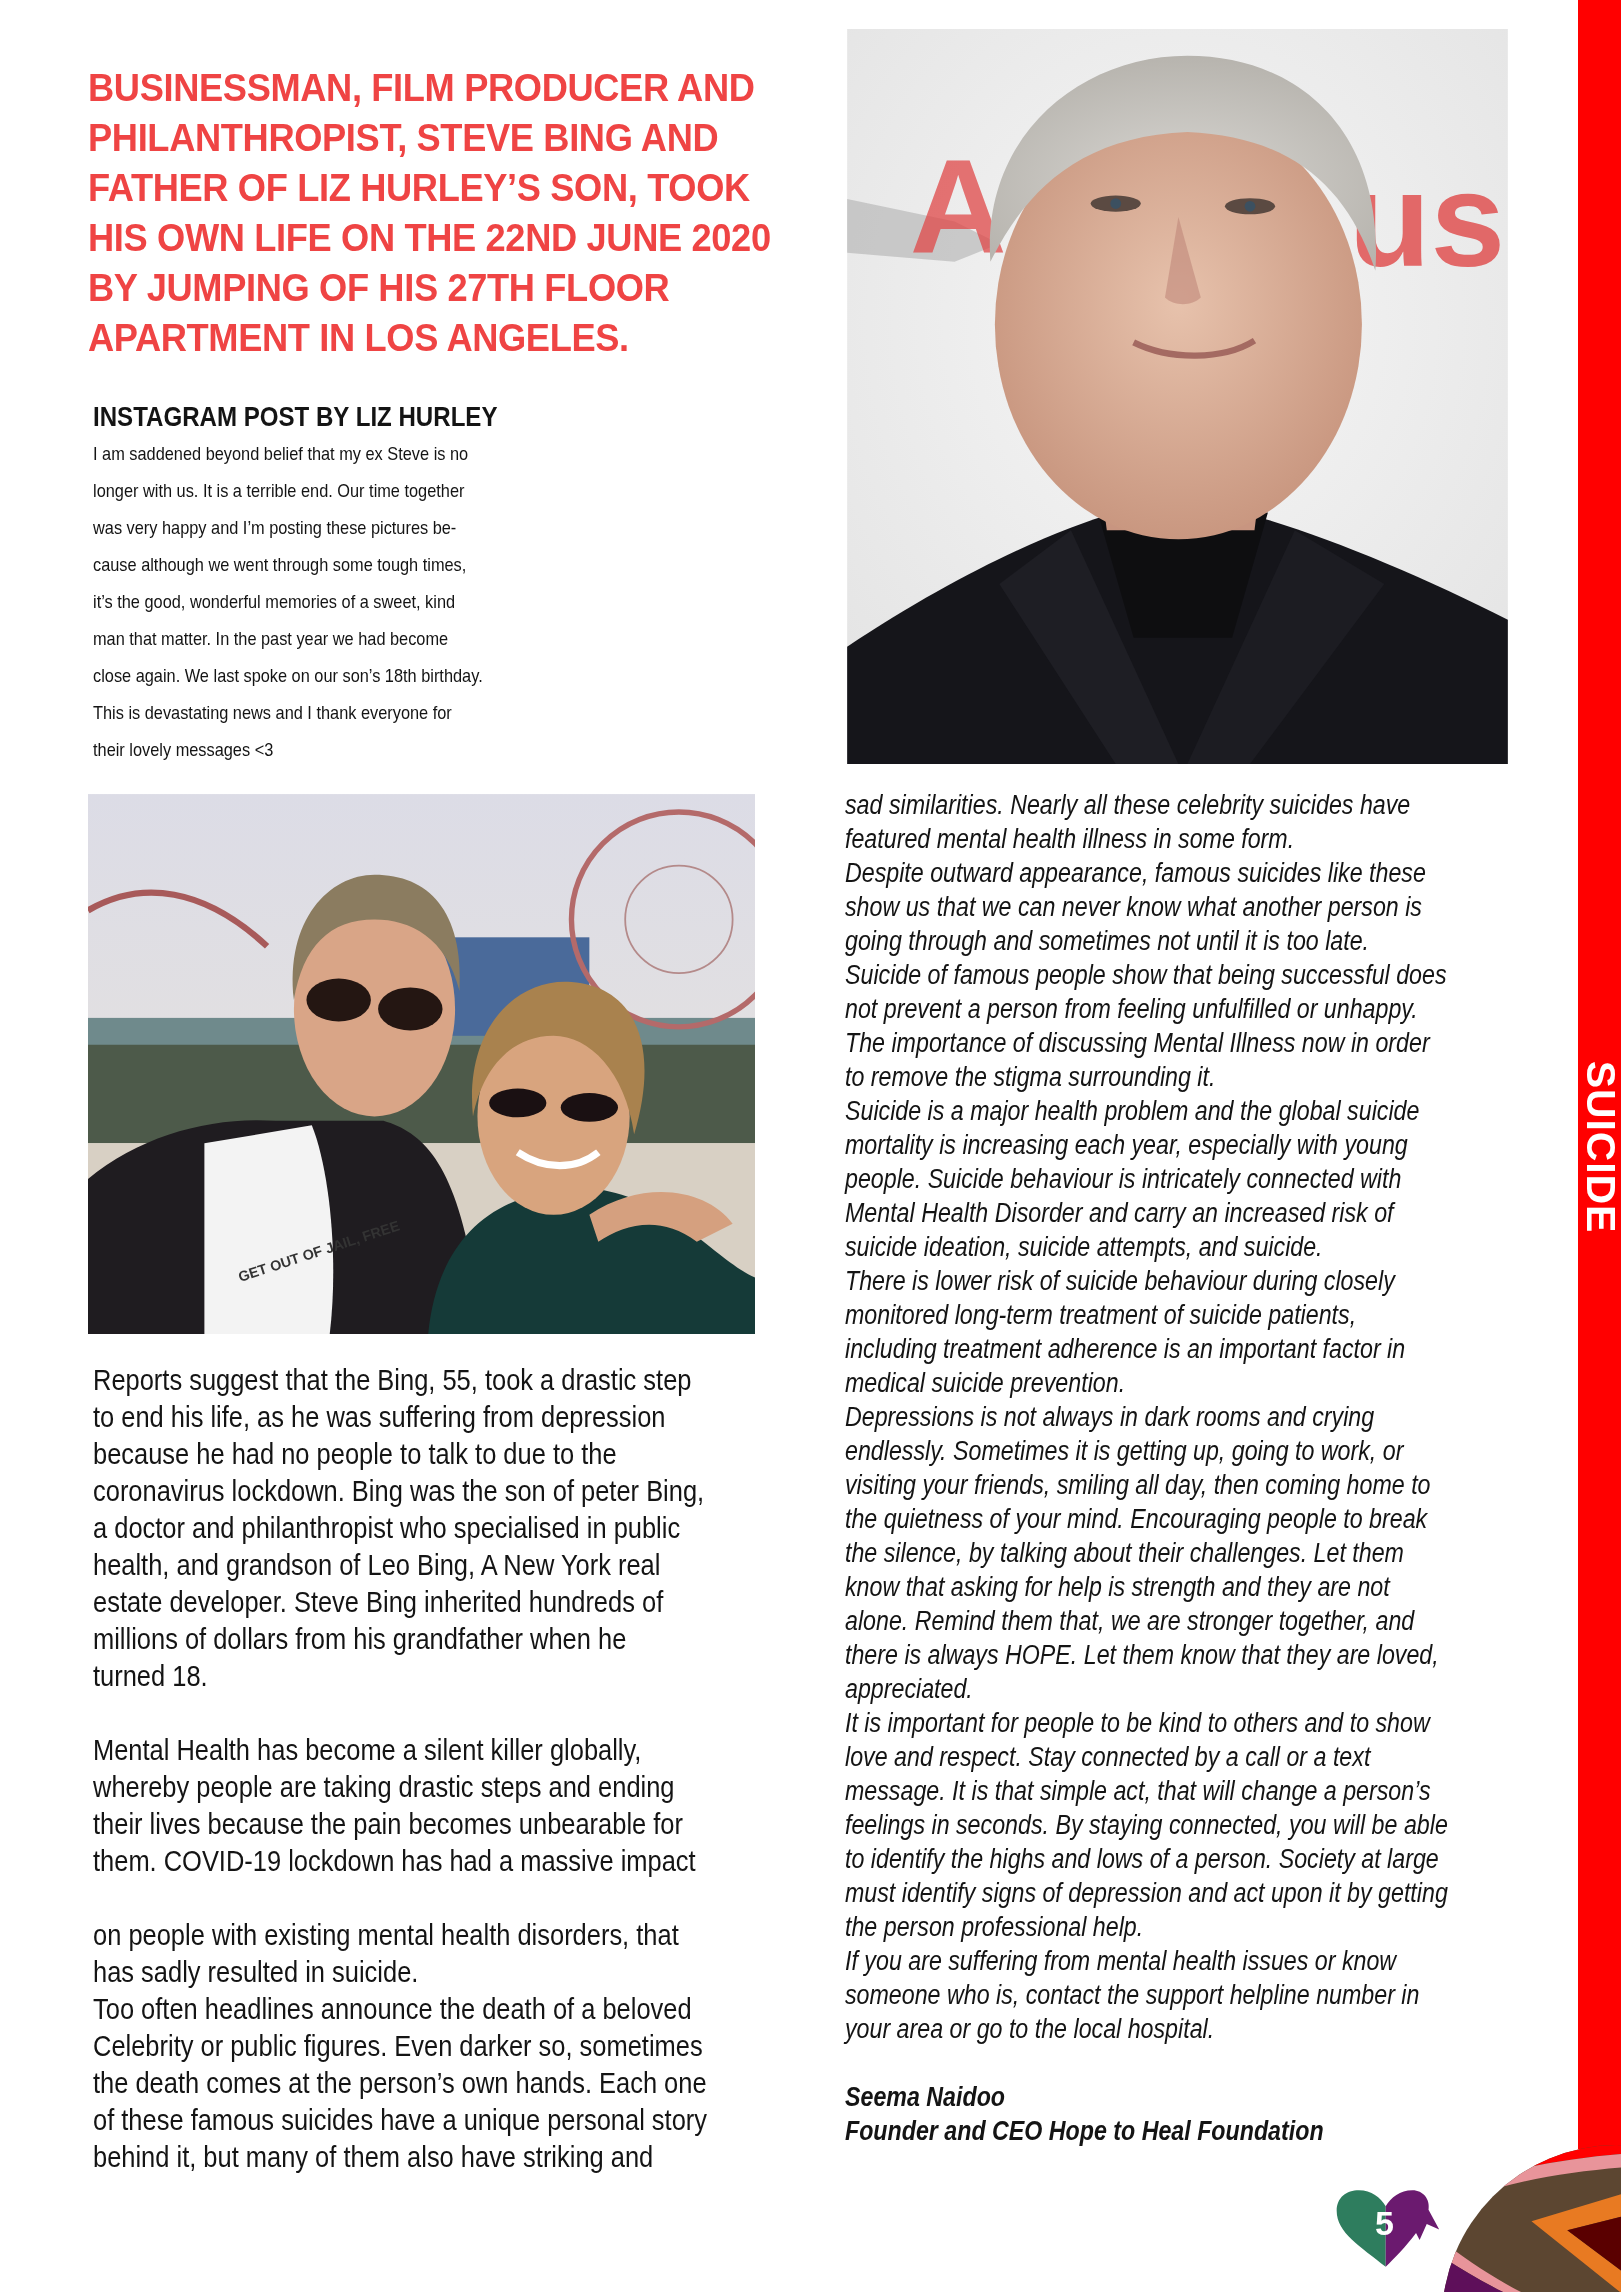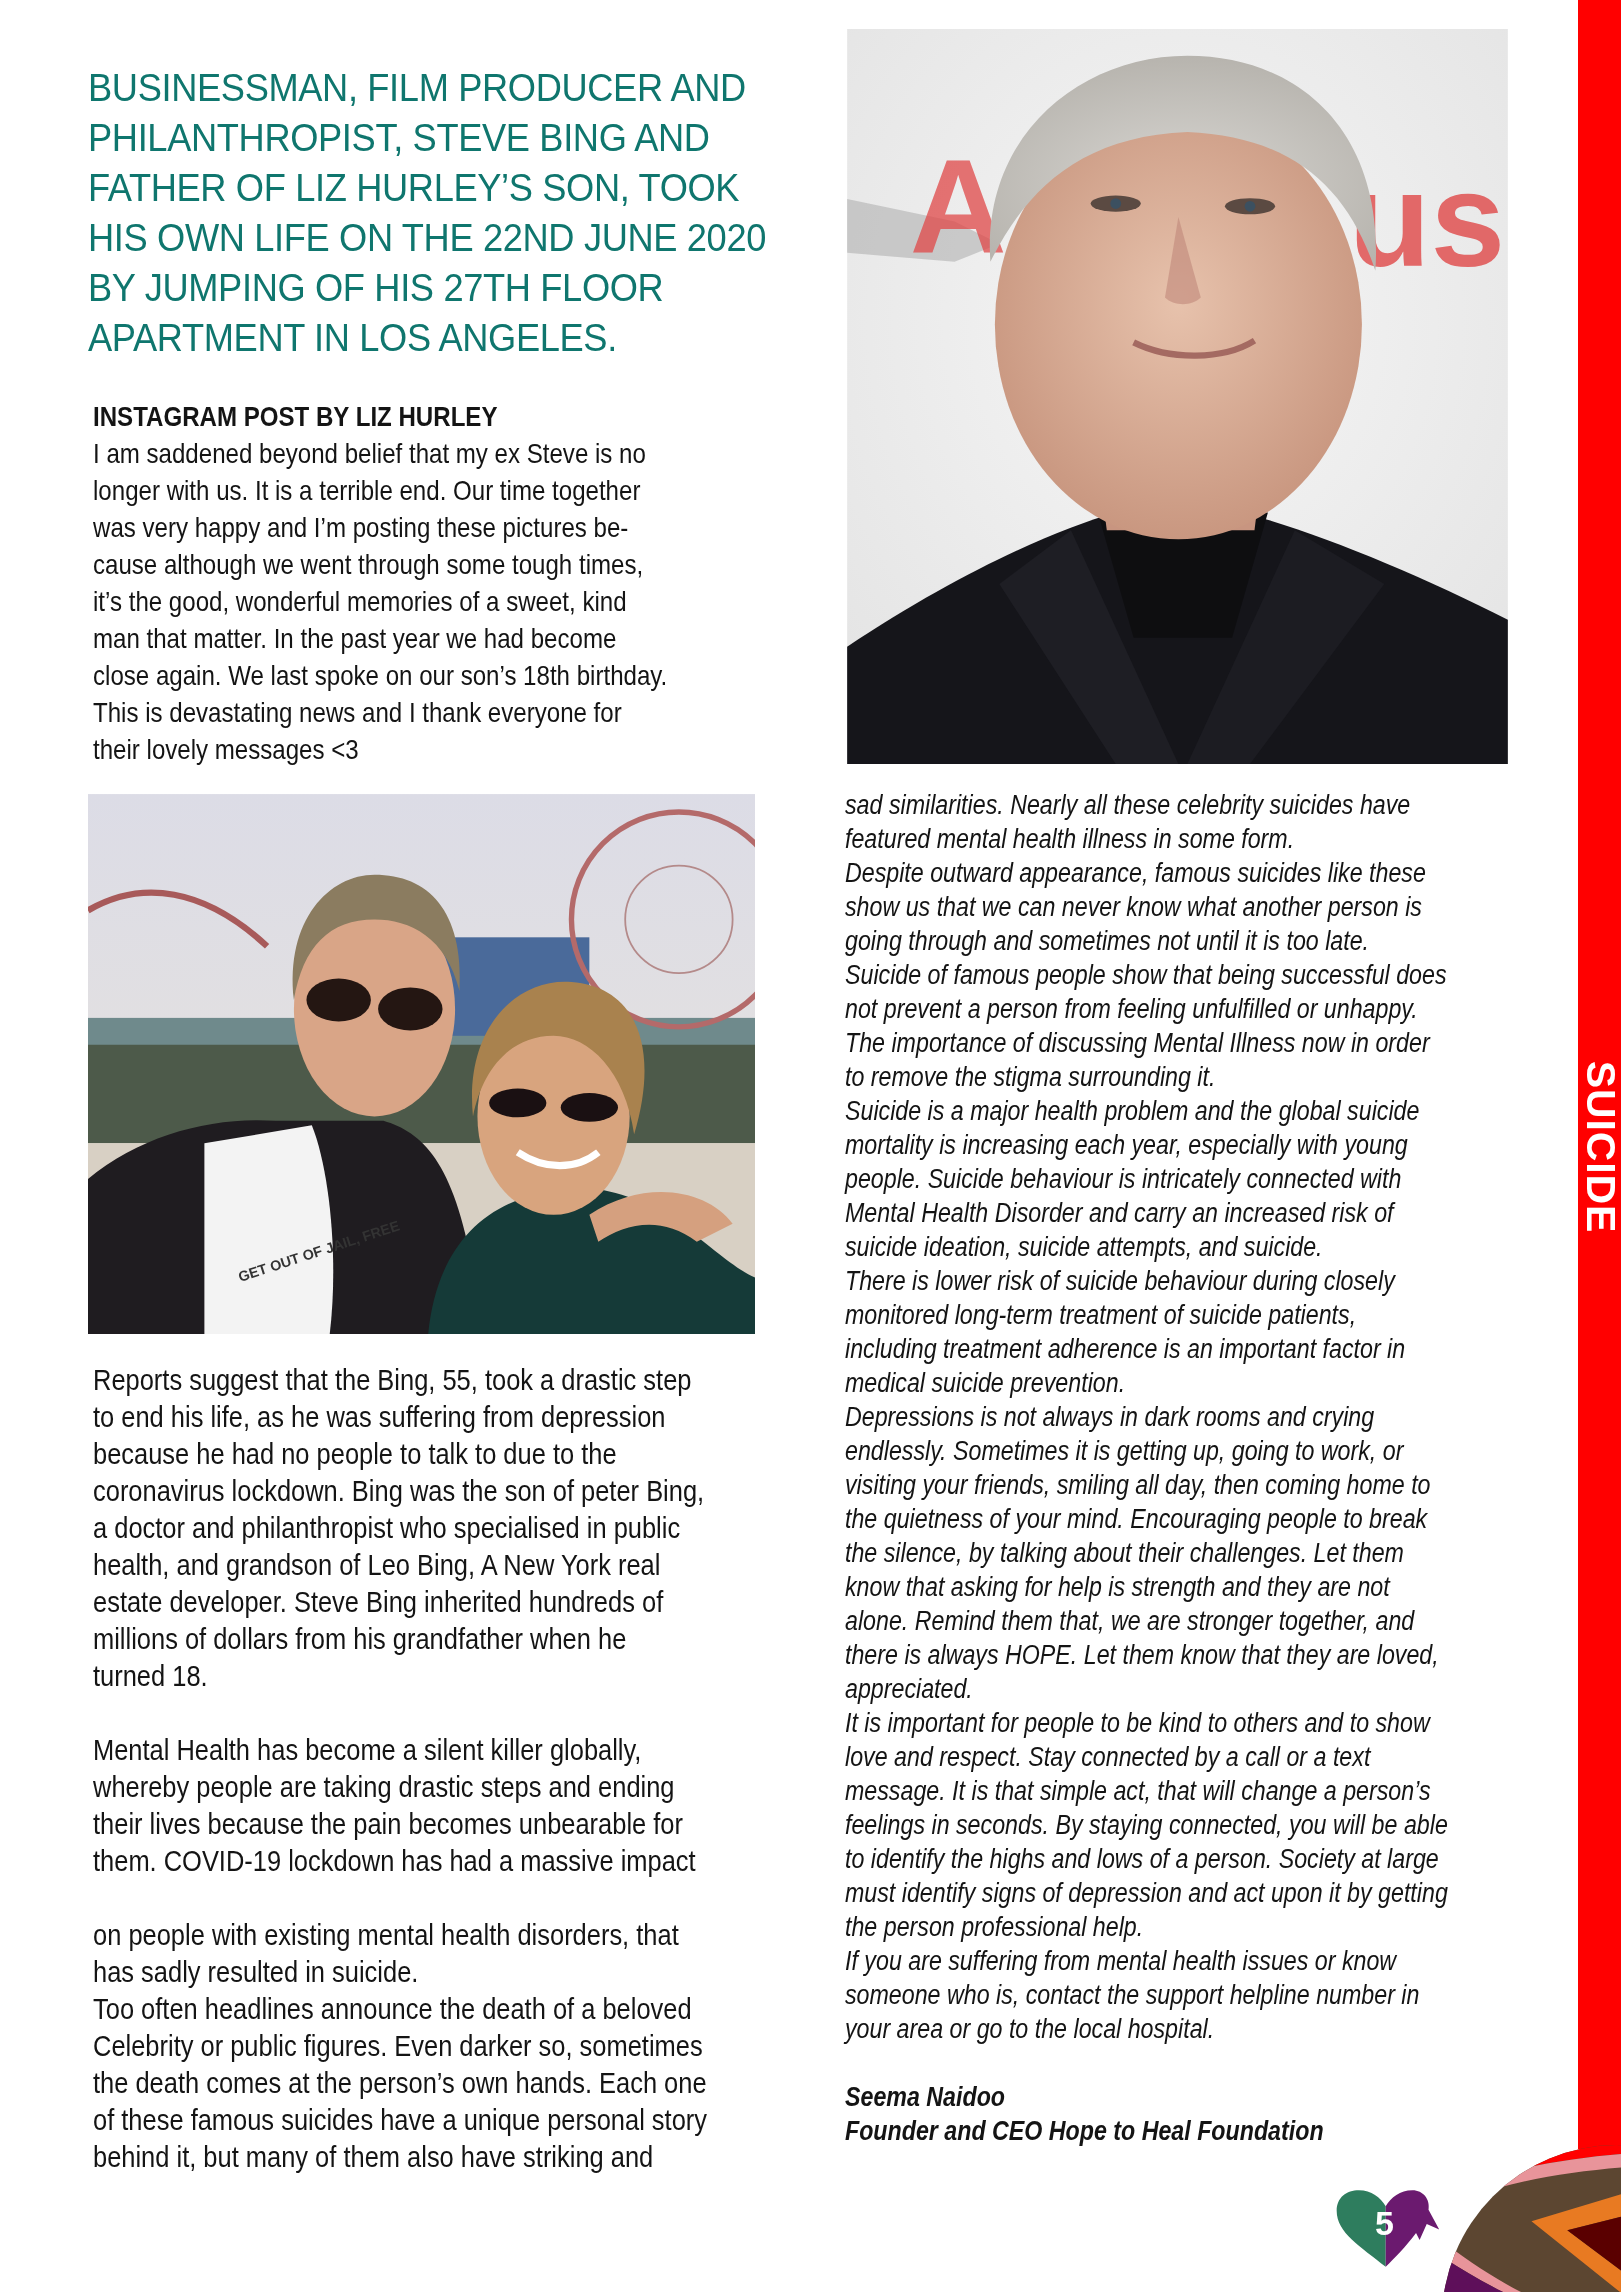--- a/index.html
+++ b/index.html
@@ -6,7 +6,7 @@
   body { width:1621px; height:2293px; position:relative; background:#ffffff; overflow:hidden;
          font-family:"Liberation Sans", sans-serif; color:#141414; }
   .abs { position:absolute; }
-  .headline { left:88px; top:63px; width:734px; color:#0f766e; font-weight:normal;
+  .headline { left:88px; top:63px; width:734px; color:#ef4444; font-weight:bold;
               font-size:39px; line-height:50px; letter-spacing:-0.4px; }
   .headline div { white-space:nowrap; transform:scaleX(0.93); transform-origin:left; }
   .cond { transform:scaleX(0.86); transform-origin:left; white-space:nowrap; }

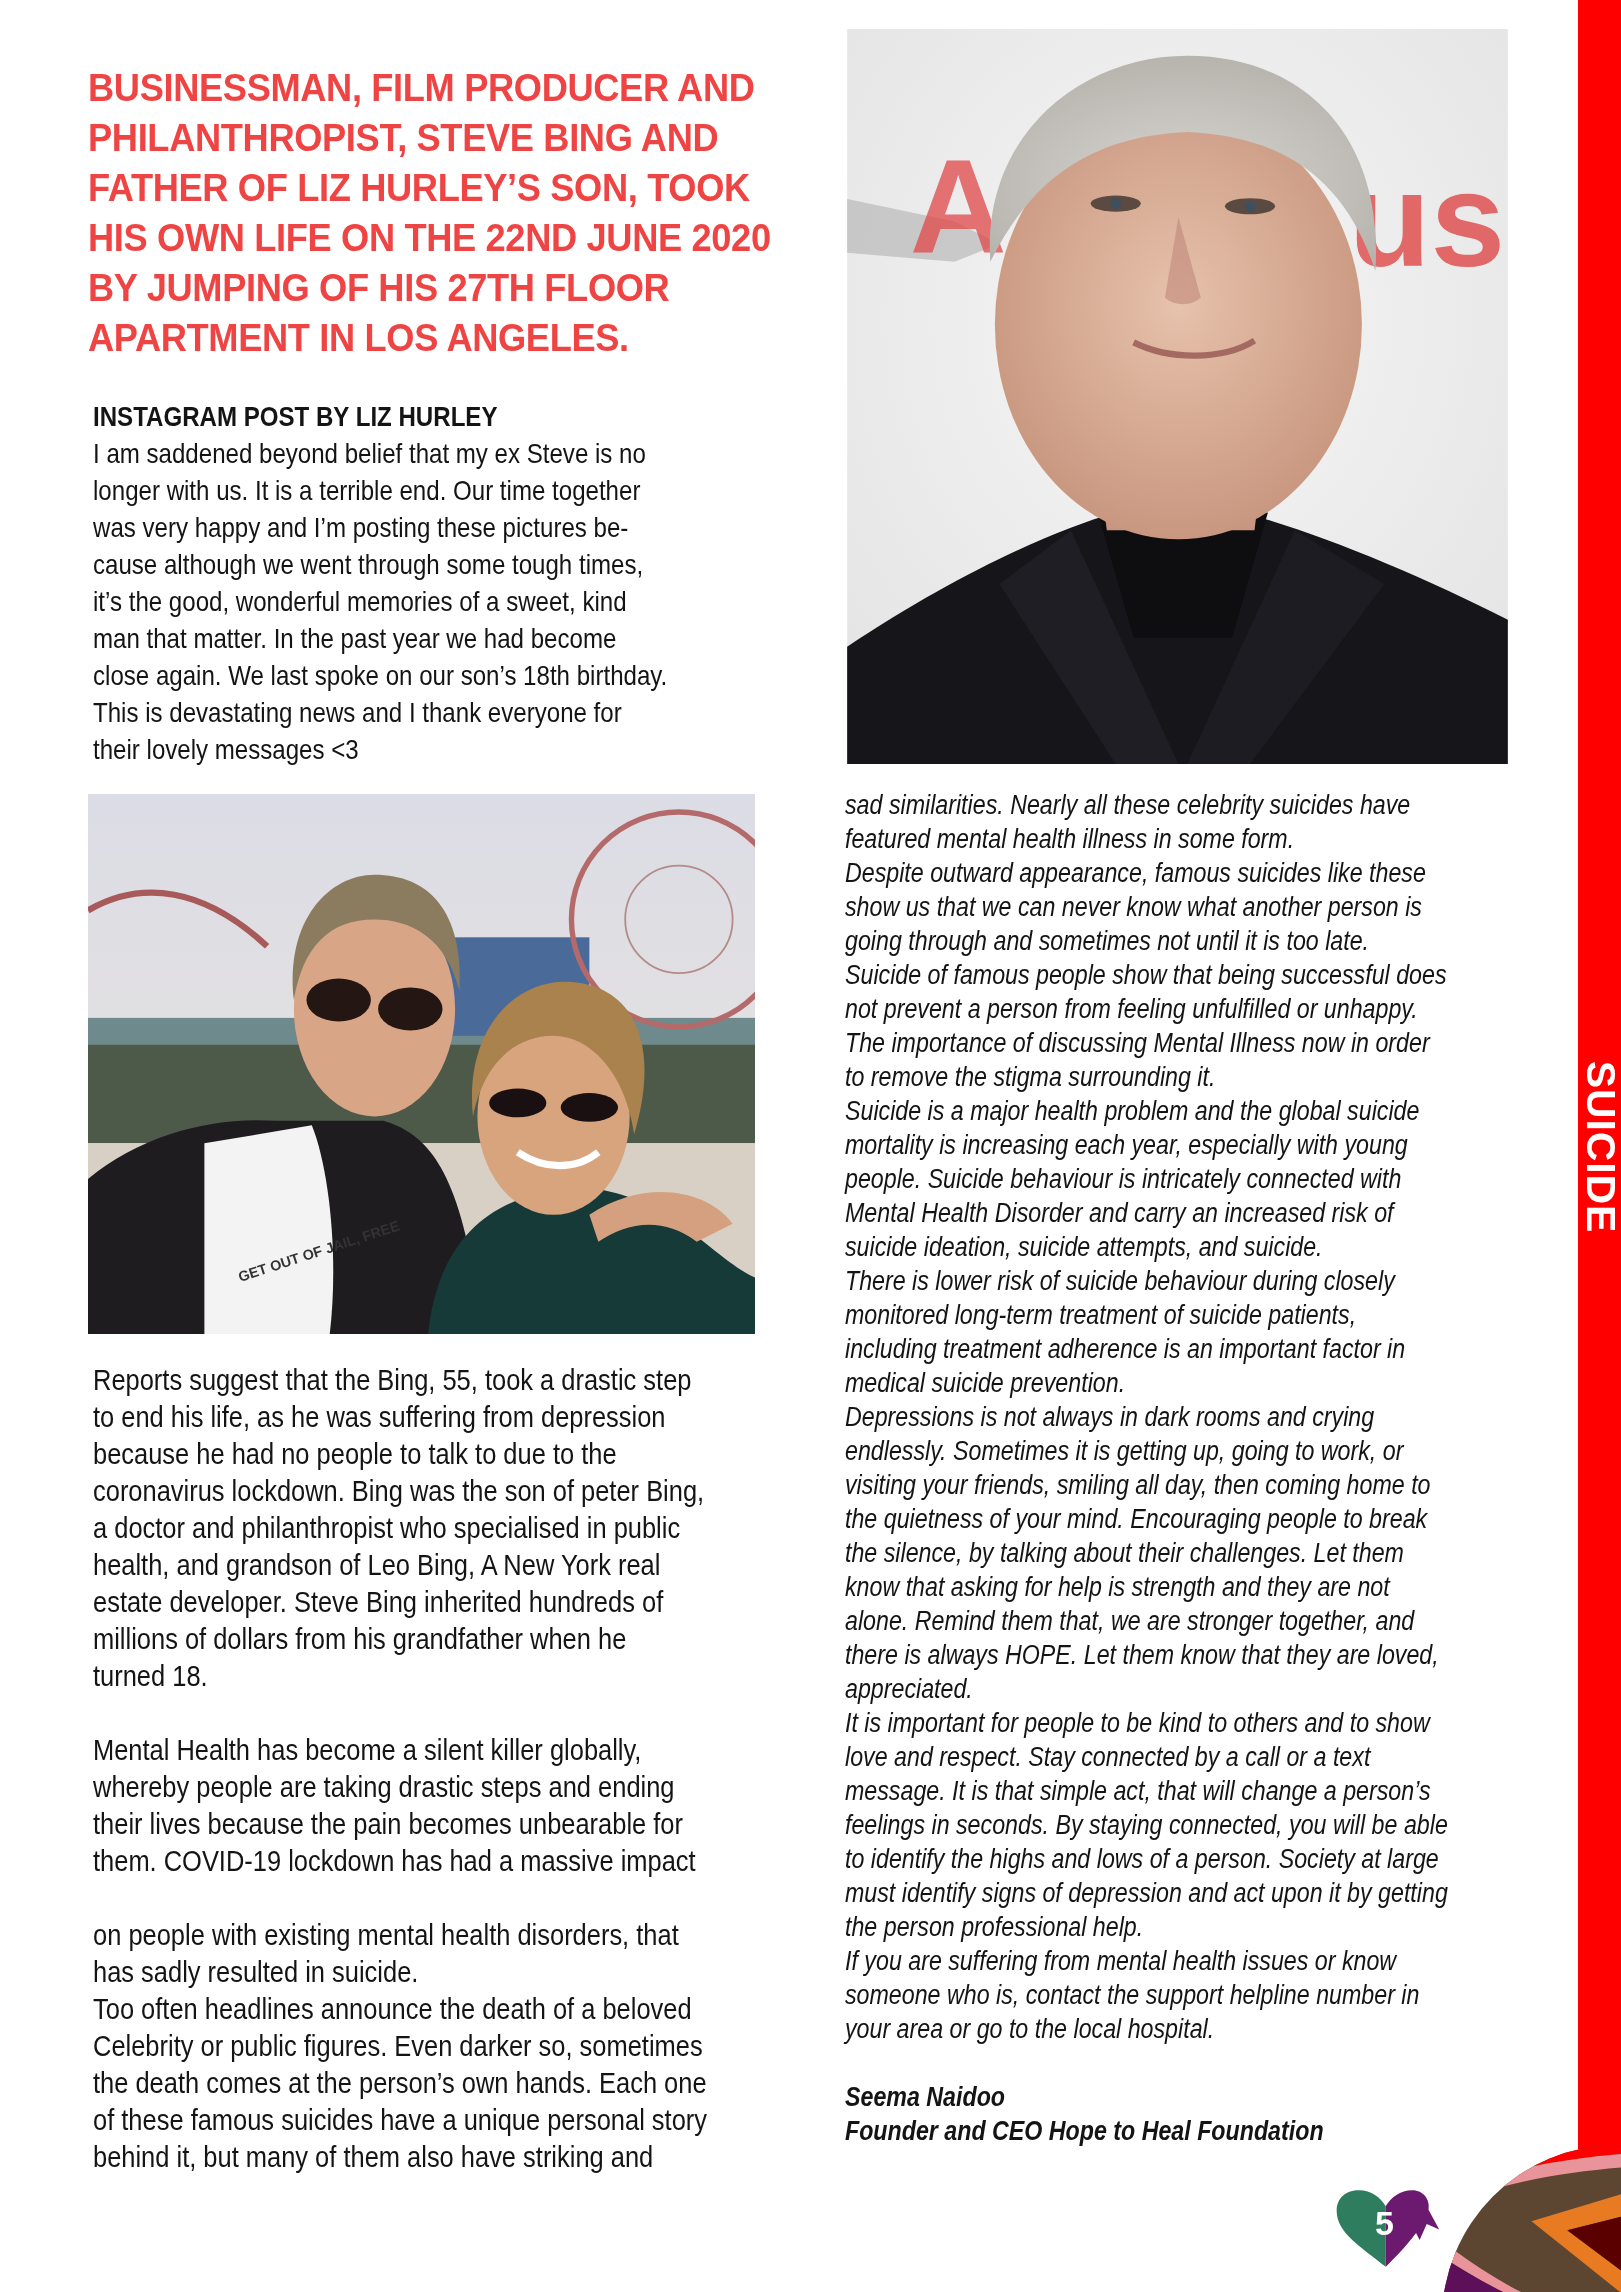--- a/index.html
+++ b/index.html
@@ -11,7 +11,7 @@
   .headline div { white-space:nowrap; transform:scaleX(0.93); transform-origin:left; }
   .cond { transform:scaleX(0.86); transform-origin:left; white-space:nowrap; }
   .insta-title { left:93px; top:399px; font-size:28px; font-weight:bold; line-height:36px; }
-  .insta-body { left:93px; top:435px; font-size:28px; line-height:37px; }
+  .insta-body { left:93px; top:435px; font-size:19px; line-height:37px; }
   .left-body { left:93px; top:1361px; font-size:29.6px; line-height:37px; }
   .right-body { left:845px; top:788px; font-size:27px; line-height:34px;font-style:italic; }
   .line { display:block; height:inherit; }

